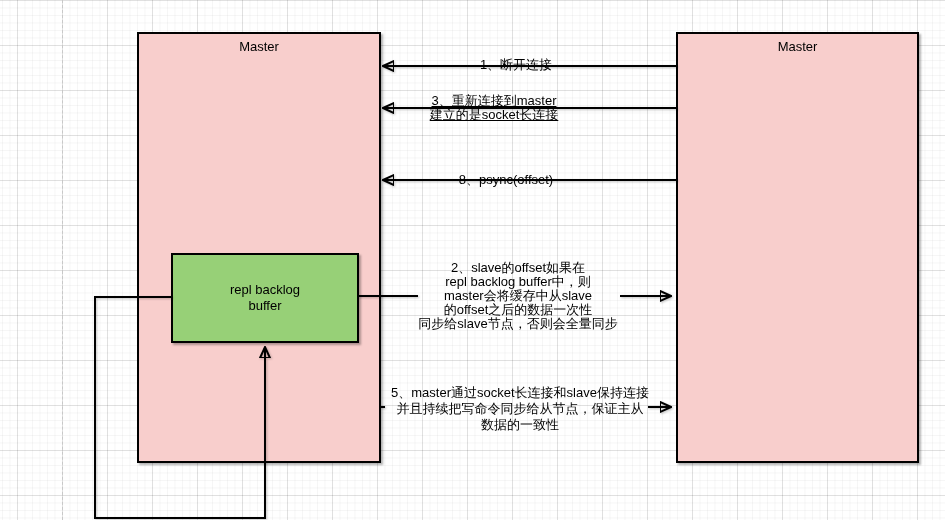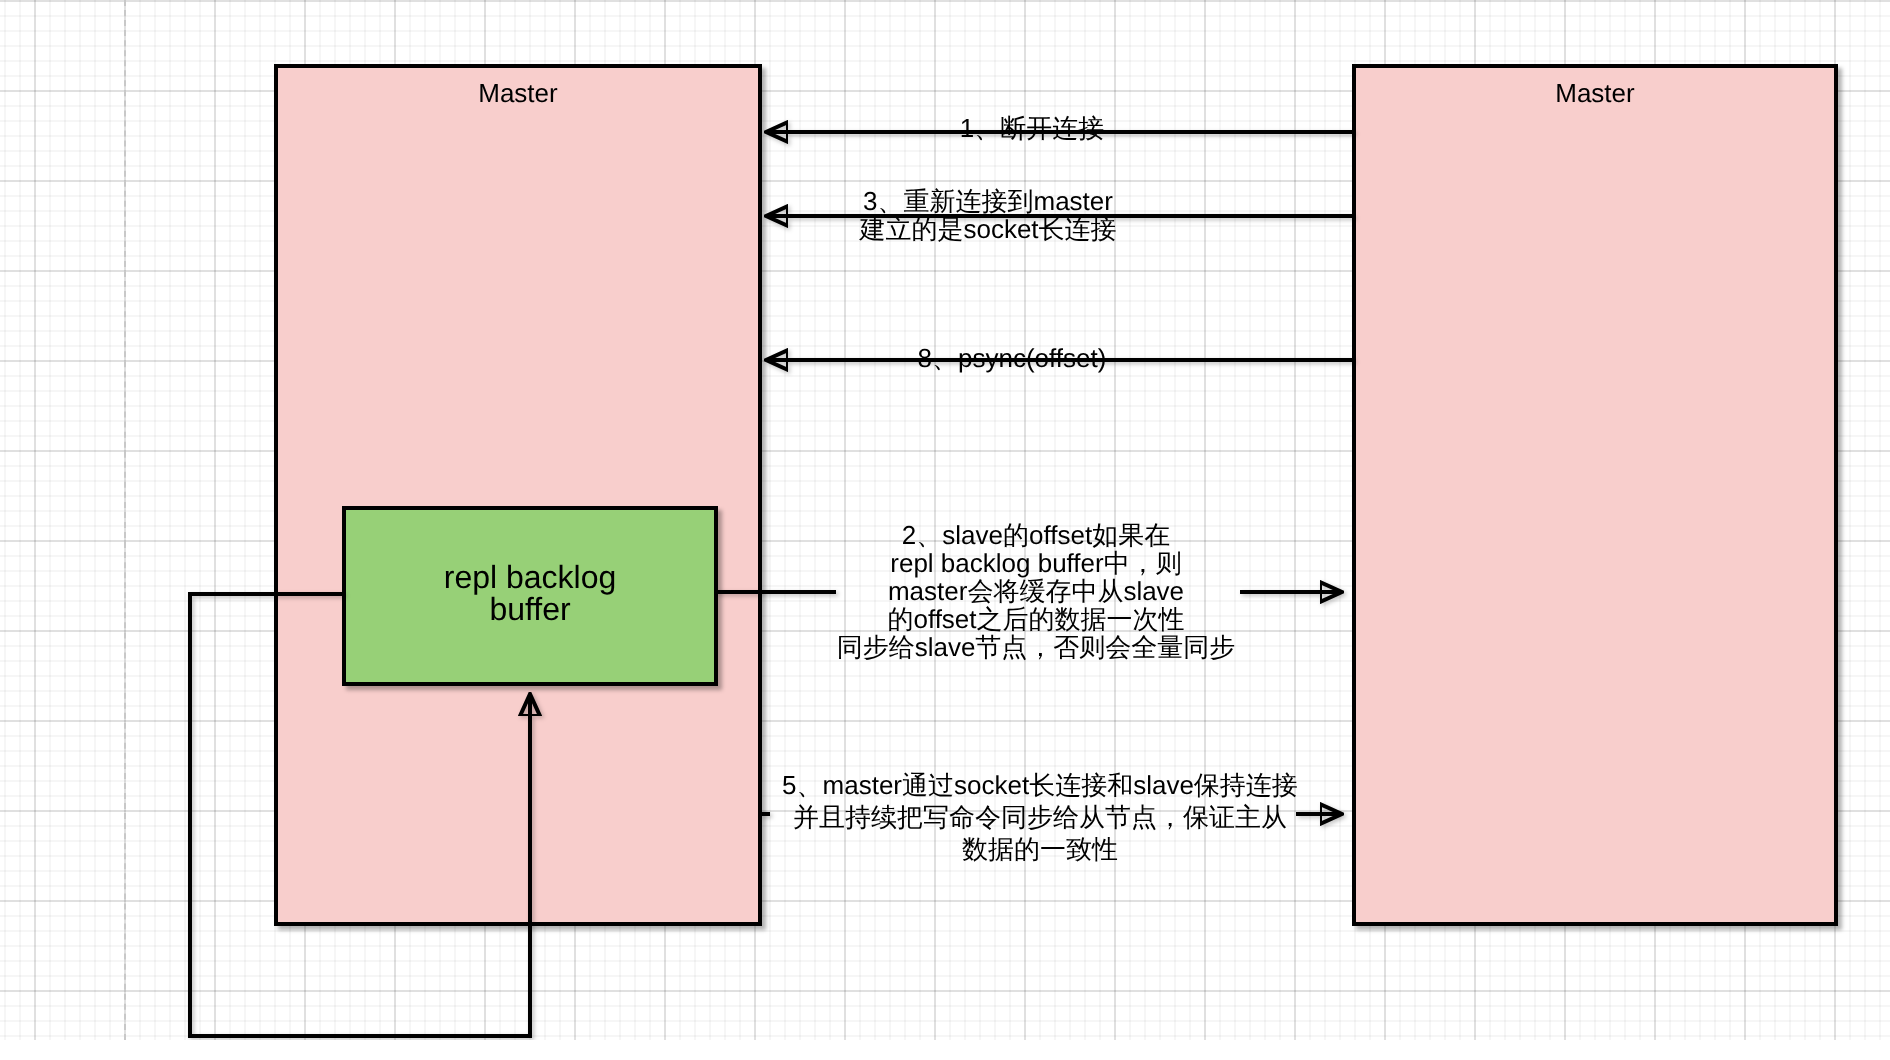--- a/index.html
+++ b/index.html
@@ -86,7 +86,7 @@
     color: #000;
   }
   .lbl-step1 { left: 516px; top: 64px;  line-height: 15px; }
-  .lbl-step3 { left: 494px; top: 108px; line-height: 14px; }
+  .lbl-step3 { left: 494px; top: 108px; line-height: 14px; text-decoration: underline; }
   .lbl-step4 { left: 506px; top: 179px; line-height: 15px; }
   .lbl-step5 { left: 518px; top: 296px; line-height: 14px; }
   .lbl-step6 { left: 520px; top: 409px; line-height: 16px; }

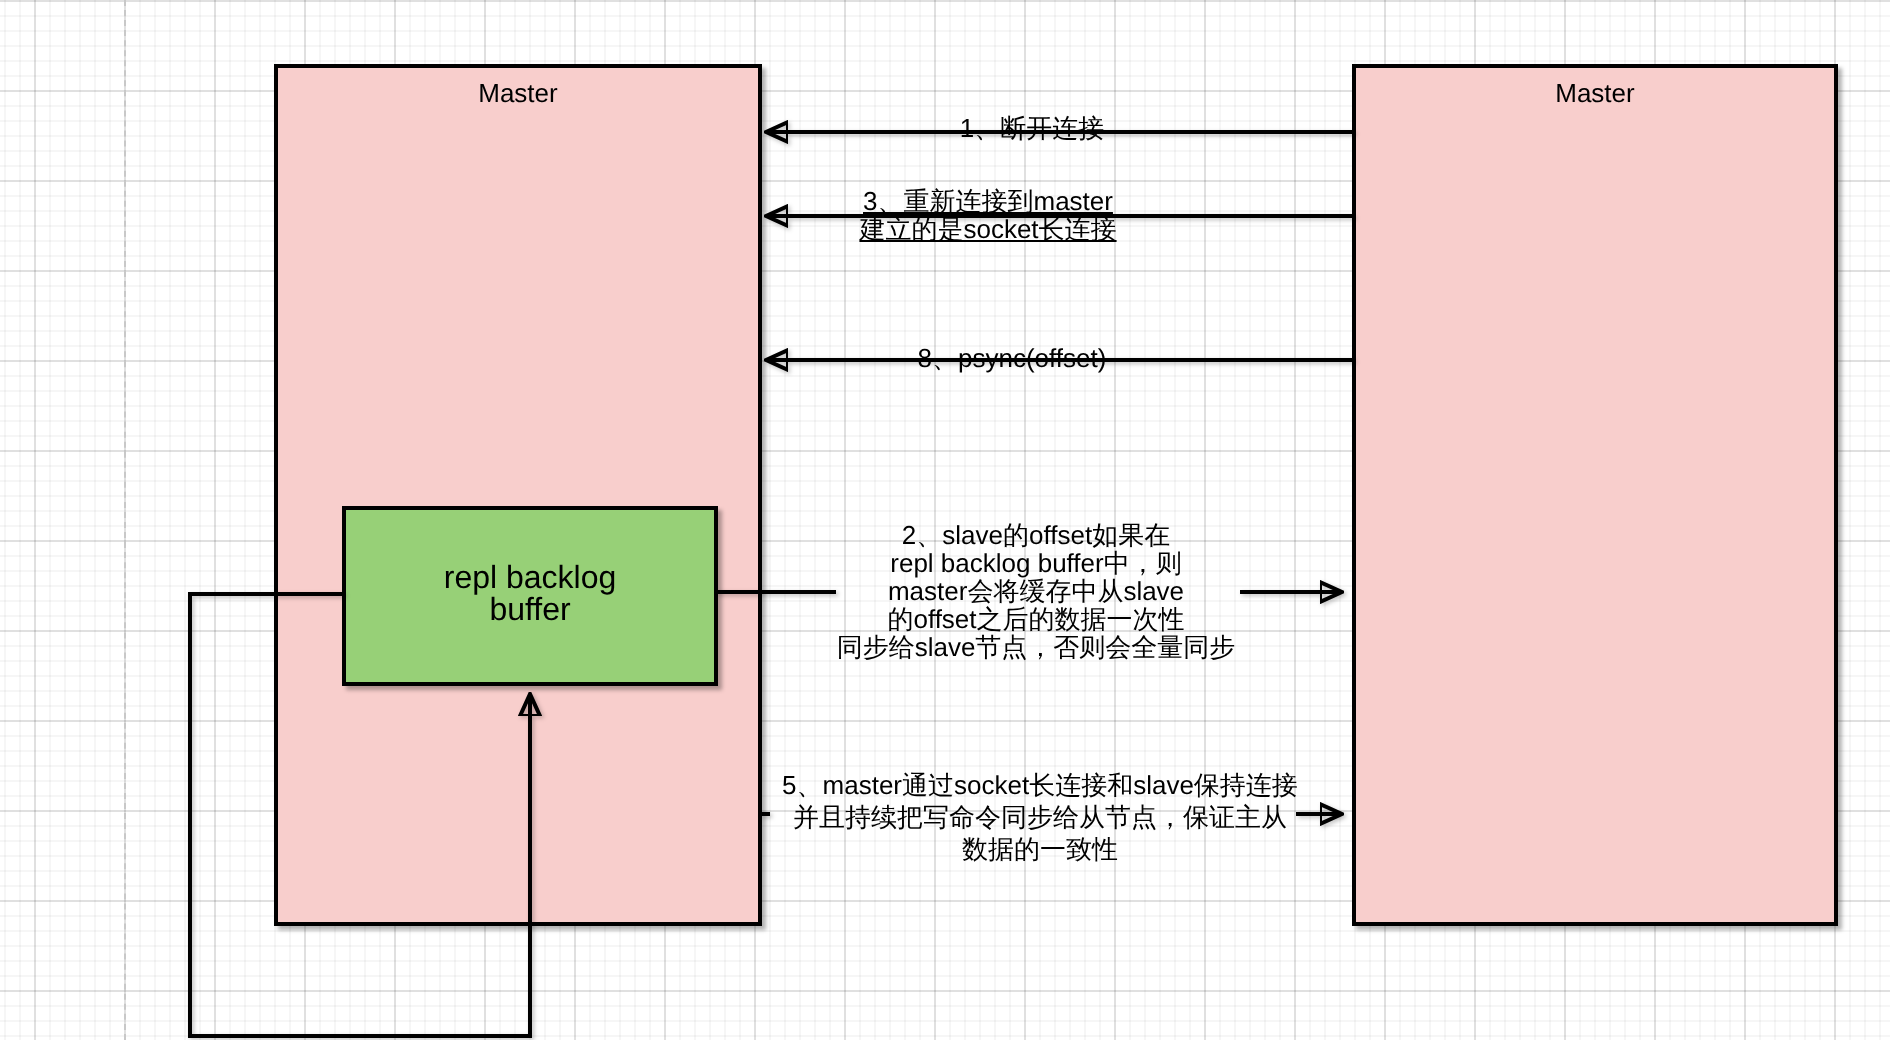--- a/index.html
+++ b/index.html
@@ -59,7 +59,7 @@
     justify-content: center;
   }
   .buffer-label {
-    font-size: 16px;
+    font-size: 13px;
     line-height: 16px;
     text-align: center;
     white-space: pre-line;

